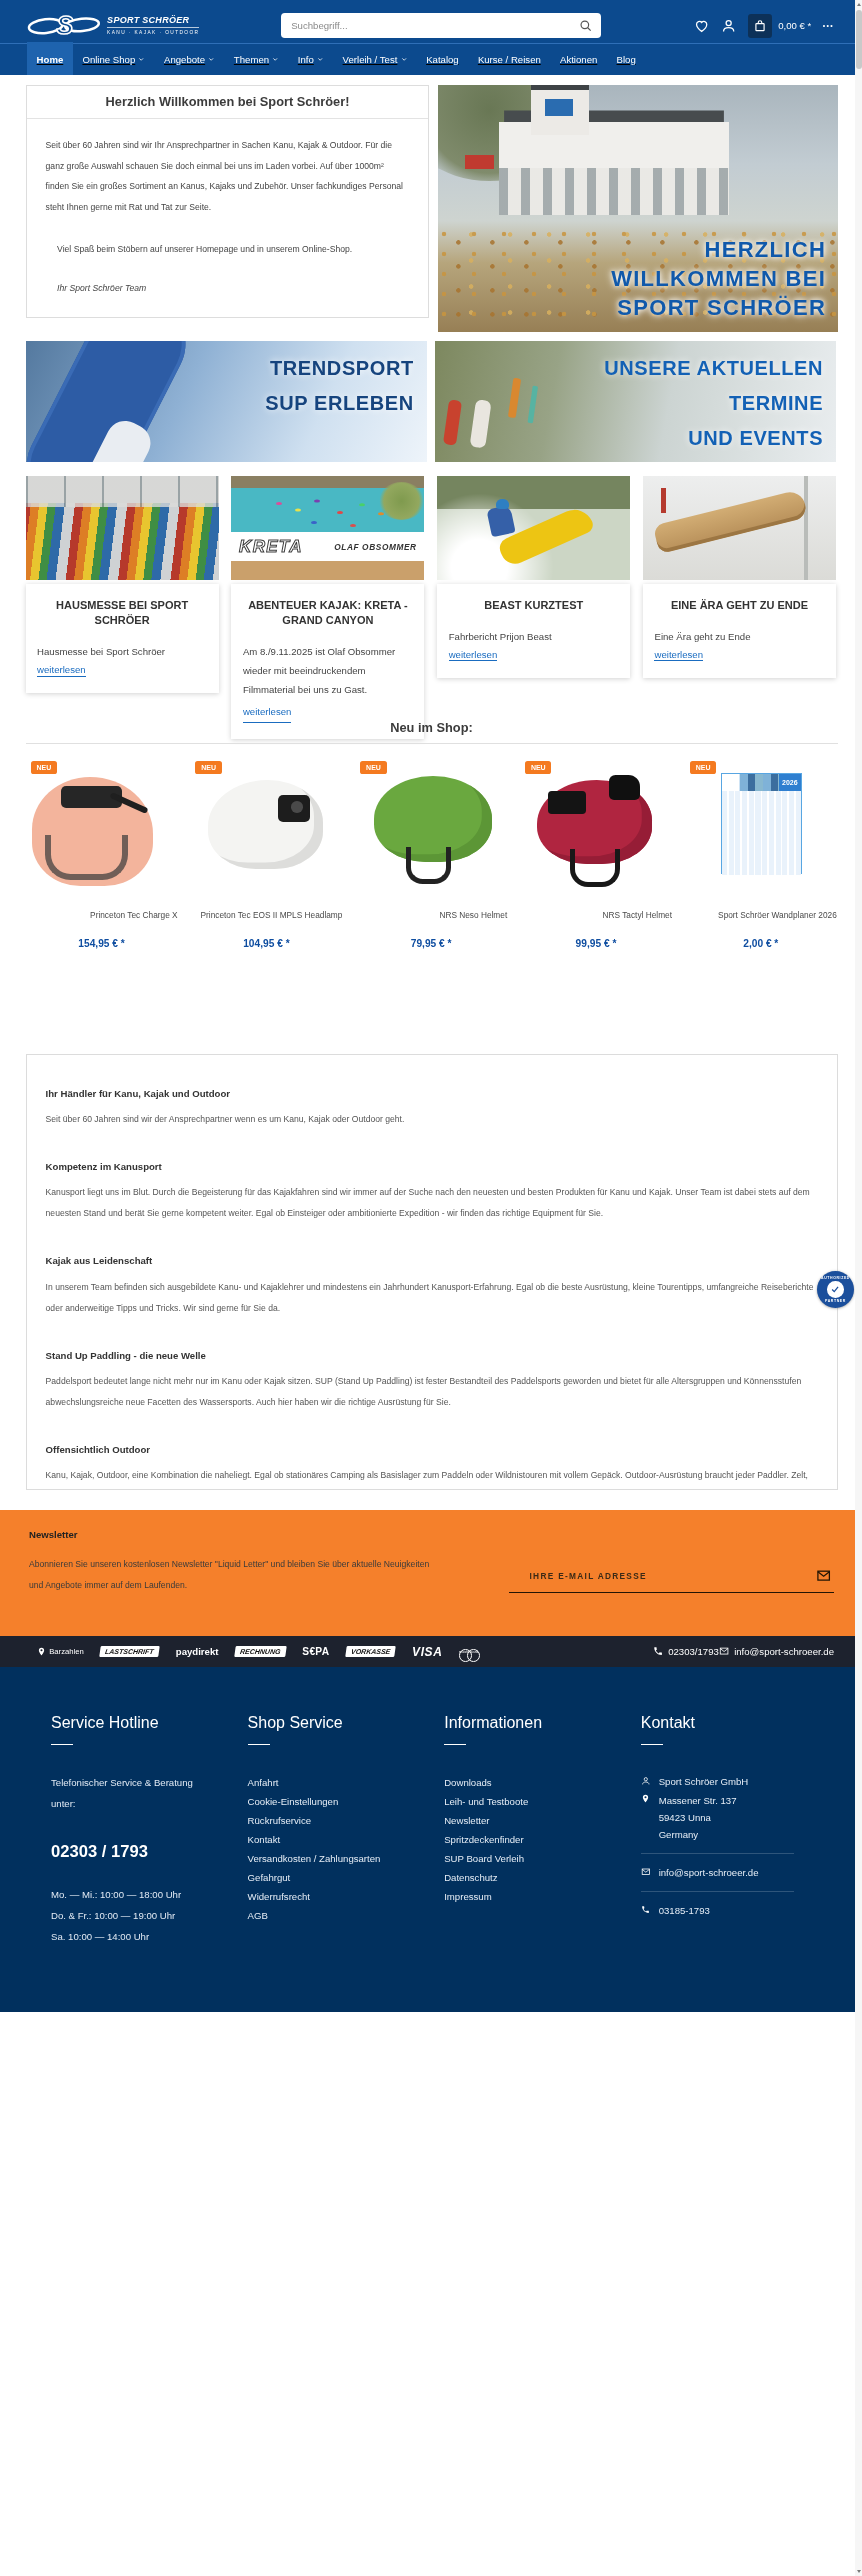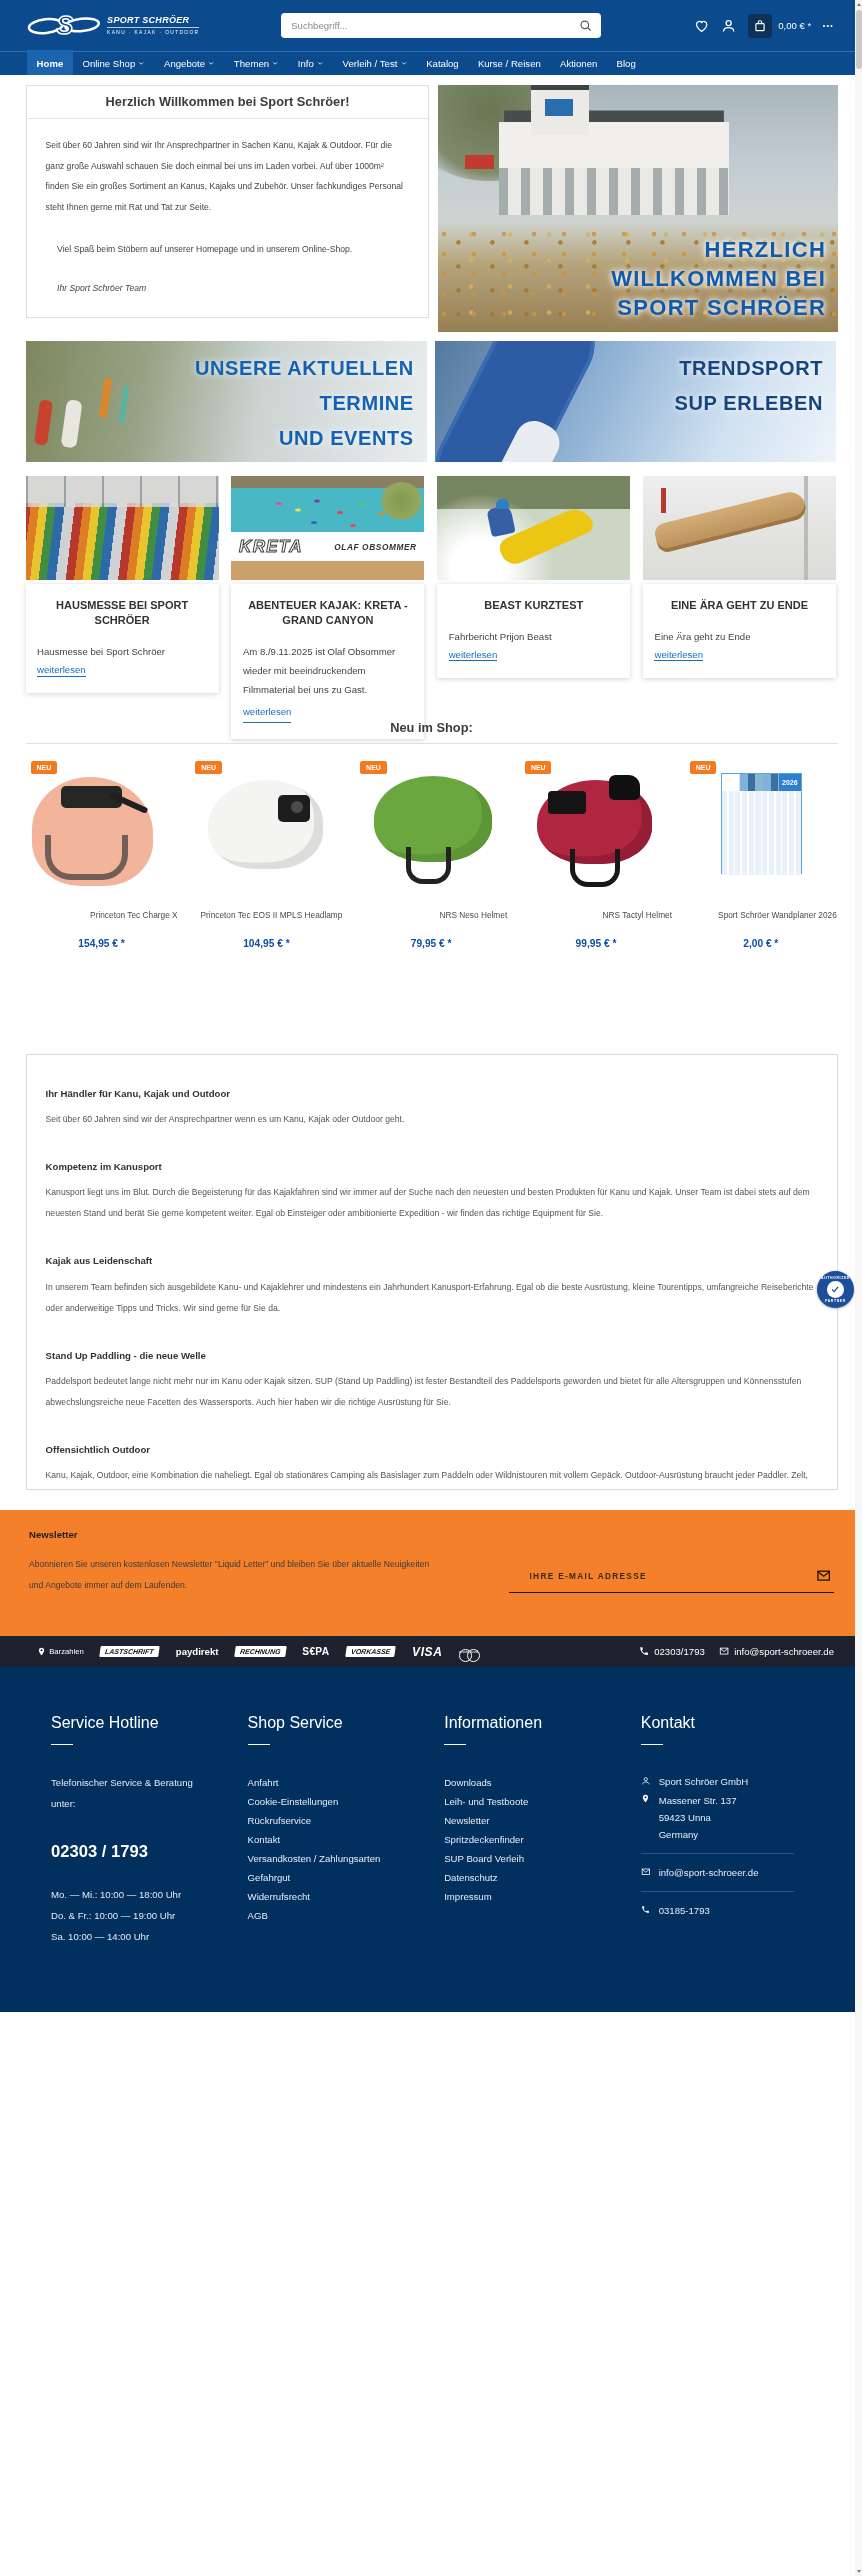--- a/index.html
+++ b/index.html
@@ -26,7 +26,7 @@
   .dots { color:#fff; font-size:7px; letter-spacing:1.3px; cursor:pointer; background:none; border:none; }
 
   
-  .nav { position:absolute; left:0; bottom:0; width:100%; height:24px; border-top:0.6px solid #2f6fb7; display:flex; align-items:stretch; padding:0 0 0 27px; }
+  .nav { position:absolute; left:0; bottom:0; width:100%; height:32px; border-top:0.6px solid #2f6fb7; display:flex; align-items:stretch; padding:0 0 0 27px;text-decoration:underline; }
   .nav-item { display:flex; align-items:center; gap:3.2px; color:#ffffff; font-size:9.6px; padding:0 9.6px; cursor:pointer; white-space:nowrap; }
   .nav-item.active { background:#1e63ae; margin-top:-1.9px; padding-top:1.9px; font-weight:bold; }
   .caret { width:6.4px; height:6.4px; }

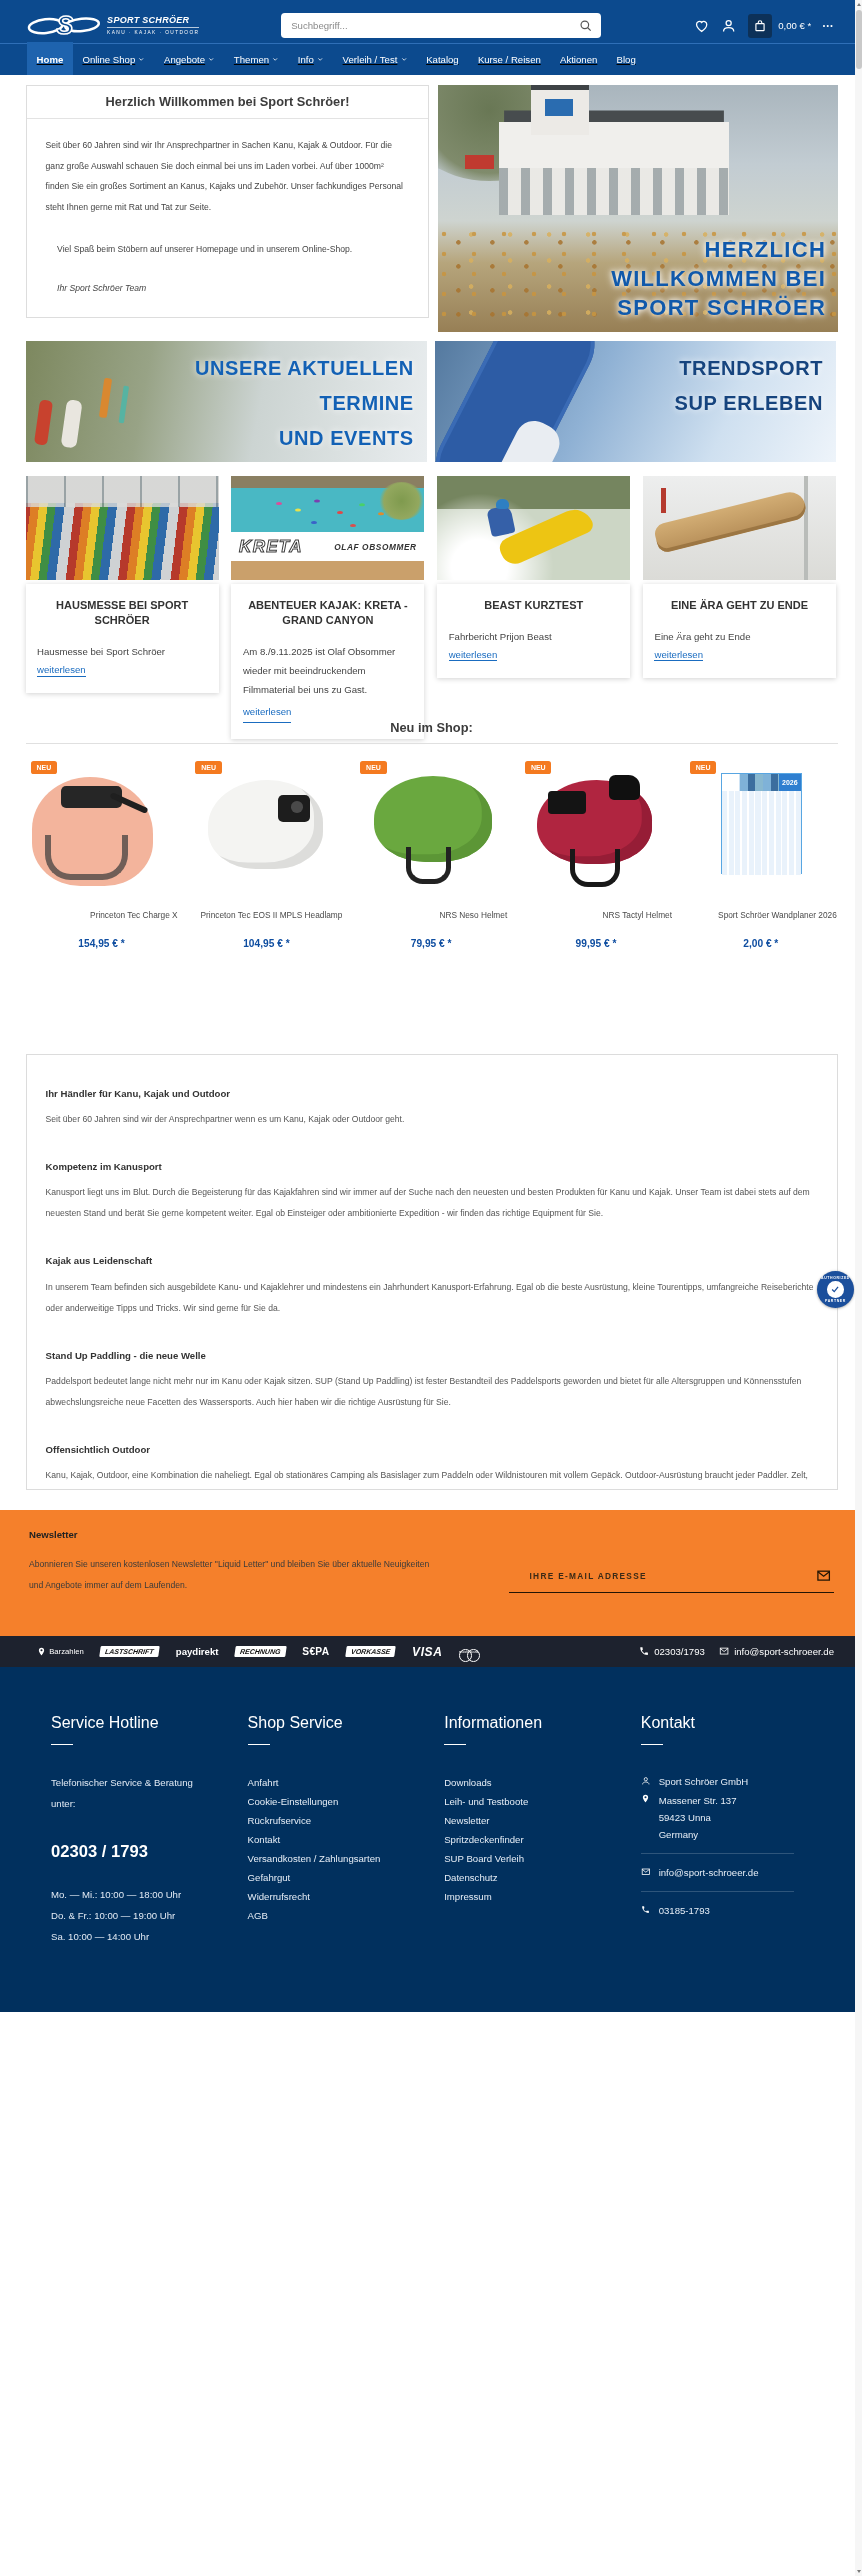--- a/index.html
+++ b/index.html
@@ -317,20 +317,20 @@
   </section>
 
   <section class="row2">
+    <div class="banner b2">
+      <div class="b2-board"></div>
+      <div class="b2-stripe"></div>
+      <div class="banner-text dark">
+        <div>TRENDSPORT</div>
+        <div>SUP ERLEBEN</div>
+      </div>
+    </div>
     <div class="banner b1">
       <div class="b1-kayaks"></div>
       <div class="banner-text">
         <div>UNSERE AKTUELLEN</div>
         <div>TERMINE</div>
         <div>UND EVENTS</div>
-      </div>
-    </div>
-    <div class="banner b2">
-      <div class="b2-board"></div>
-      <div class="b2-stripe"></div>
-      <div class="banner-text dark">
-        <div>TRENDSPORT</div>
-        <div>SUP ERLEBEN</div>
       </div>
     </div>
   </section>

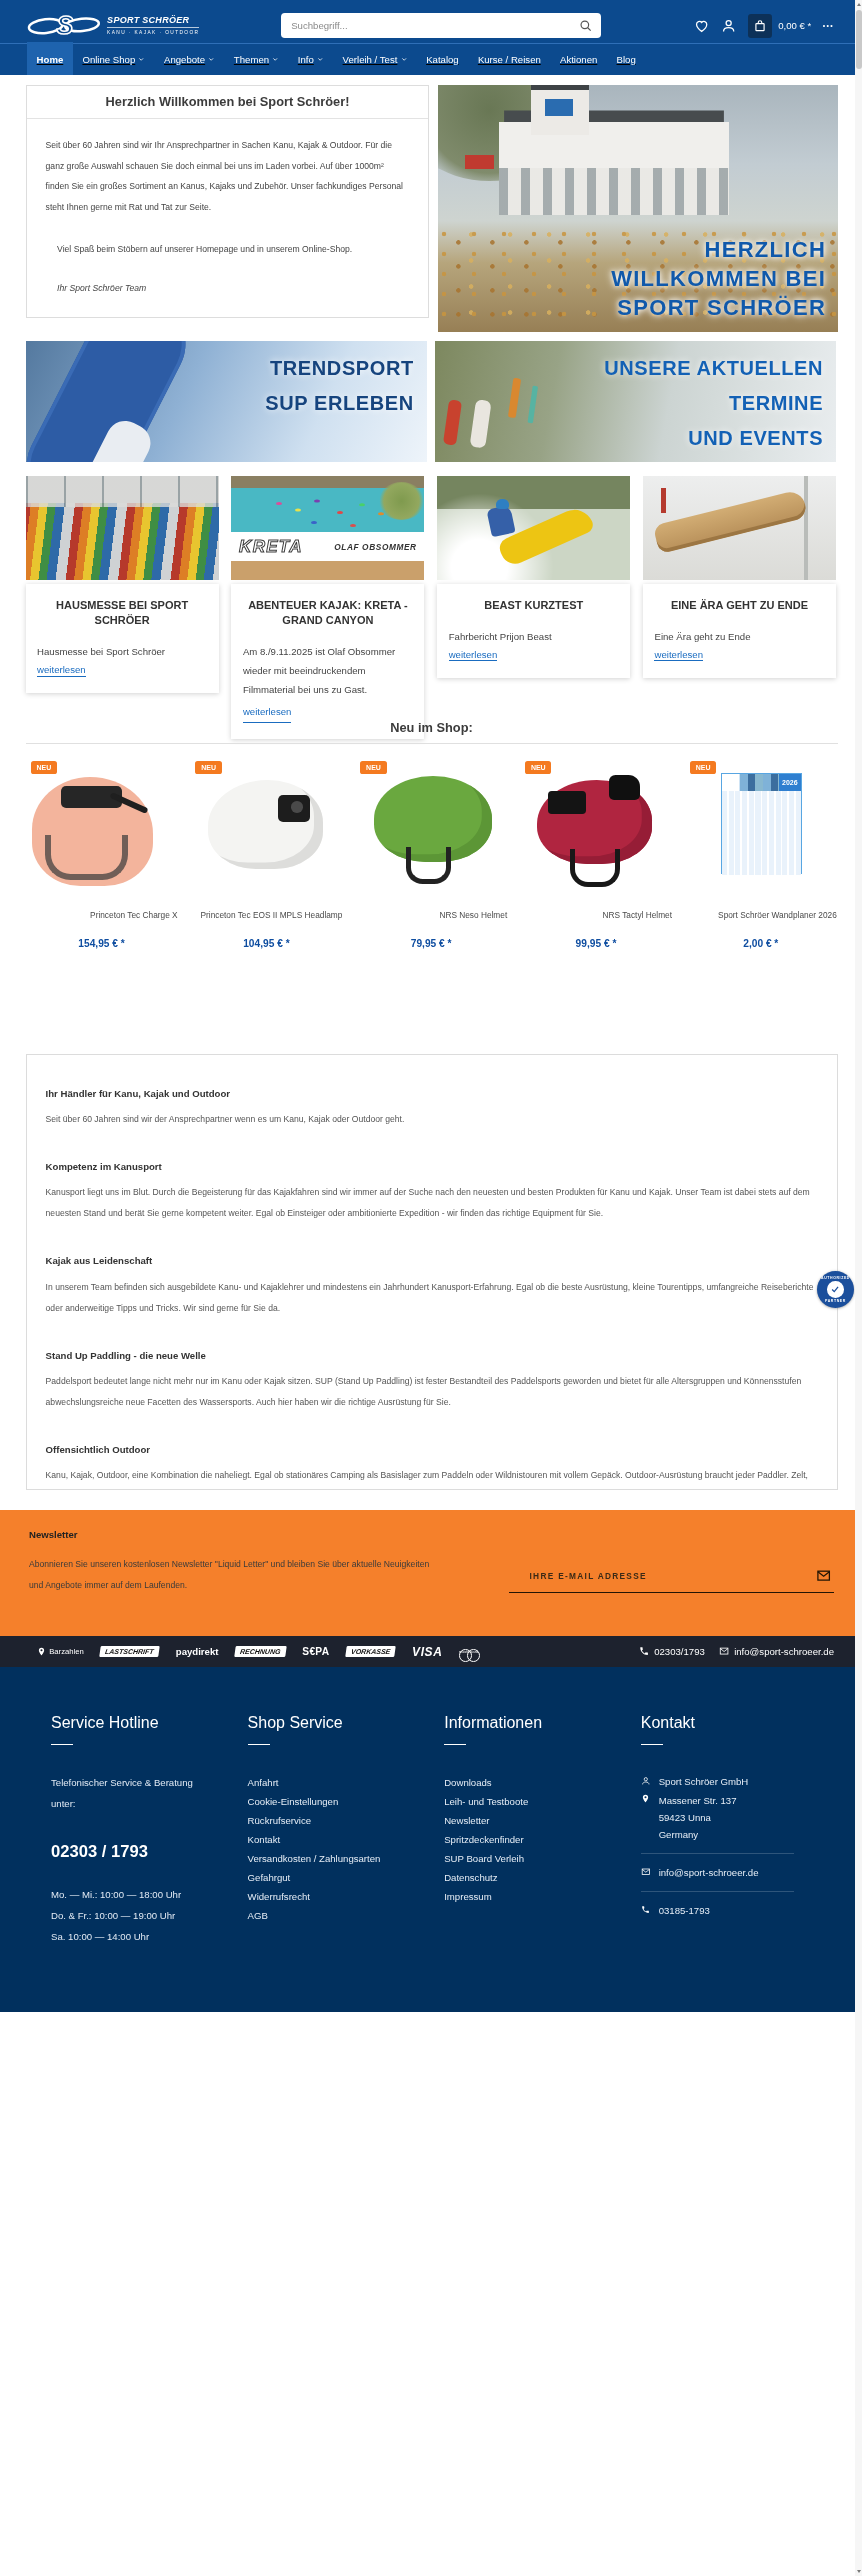--- a/index.html
+++ b/index.html
@@ -165,7 +165,7 @@
   .mc i { position:absolute; top:0; width:12.8px; height:12.8px; border:1.3px solid #fff; border-radius:50%; }
   .mc i.l { left:0; } .mc i.r { left:7.7px; }
   .mc-label { font-size:3.8px; color:#fff; text-align:center; margin-top:0.6px; }
-  .pay-contact { display:flex; align-items:center; gap:14px; color:#fff; font-size:9.6px; }
+  .pay-contact { display:flex; align-items:center; color:#fff; font-size:9.6px; }
   .pay-contact span { display:flex; align-items:center; gap:5.1px; cursor:pointer; }
 
   

